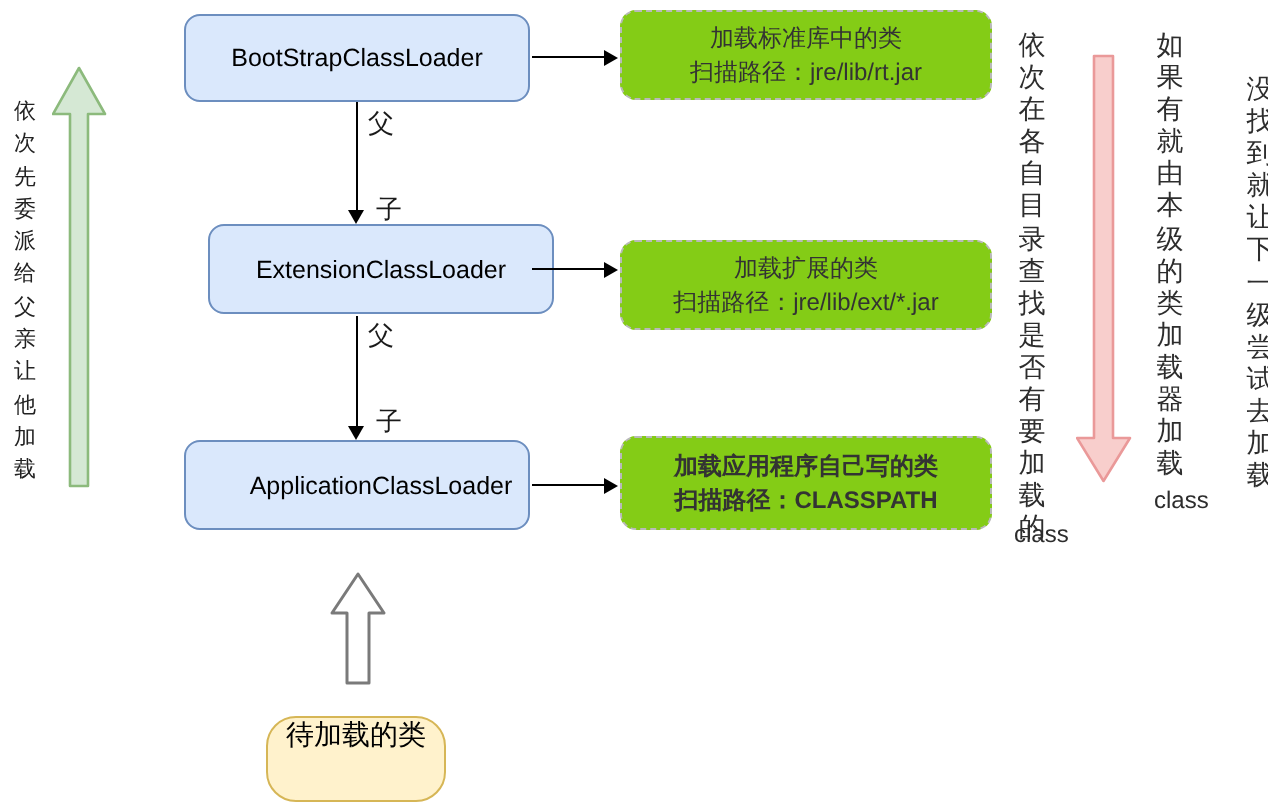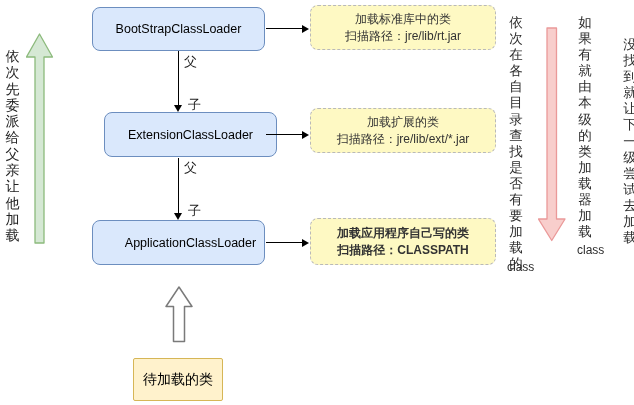--- a/index.html
+++ b/index.html
@@ -46,7 +46,7 @@
   .desc-box {
     position: absolute;
     left: 310px; width: 186px; height: 45px;
-    background: #fef9c3;
+    background: #84cc16;
     border: 1px dashed #b9b9b9;
     border-radius: 8px;
     display: flex; flex-direction: column; align-items: center; justify-content: center;

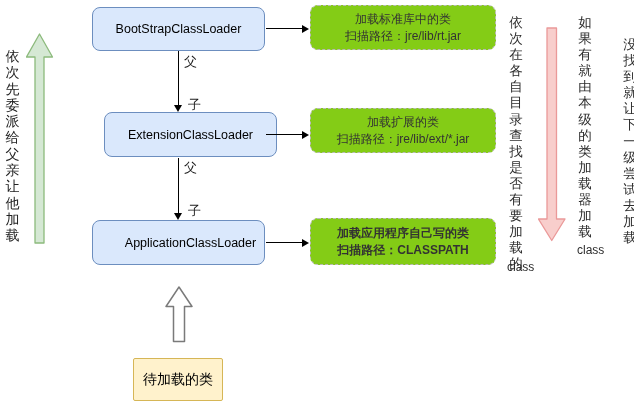--- a/index.html
+++ b/index.html
@@ -23,7 +23,7 @@
     color: #2d2d2d;
     white-space: normal;
   }
-  .vtext.left-note { font-size: 14px; line-height: 16.3px; width: 17px; color: #222; }
+  .vtext.left-note { font-size: 11px; line-height: 16.3px; width: 17px; color: #222; }
   .vsuffix {
     position: absolute;
     font-size: 12px;

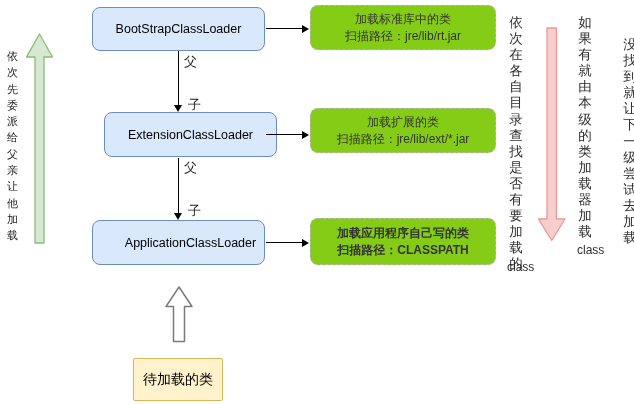--- a/index.html
+++ b/index.html
@@ -130,7 +130,7 @@
     <div>加载标准库中的类</div>
     <div>扫描路径：jre/lib/rt.jar</div>
   </div>
-  <div class="desc-box" style="top:108px;text-align:center;">
+  <div class="desc-box" style="top:120px;text-align:center;">
     <div>加载扩展的类</div>
     <div>扫描路径：jre/lib/ext/*.jar</div>
   </div>

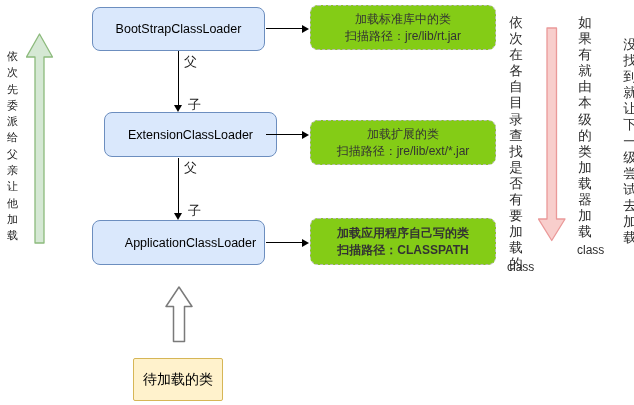--- a/index.html
+++ b/index.html
@@ -60,8 +60,8 @@
     left: 133px; top: 358px; width: 90px; height: 43px;
     background: #fff2cc;
     border: 1px solid #d6b656;
-    border-radius: 2px;
-    display: flex; align-items: center; justify-content: center;
+    border-radius: 15px;
+    display: flex; align-items: flex-start; justify-content: center;
     font-size: 14px; color: #000;
   }
 

